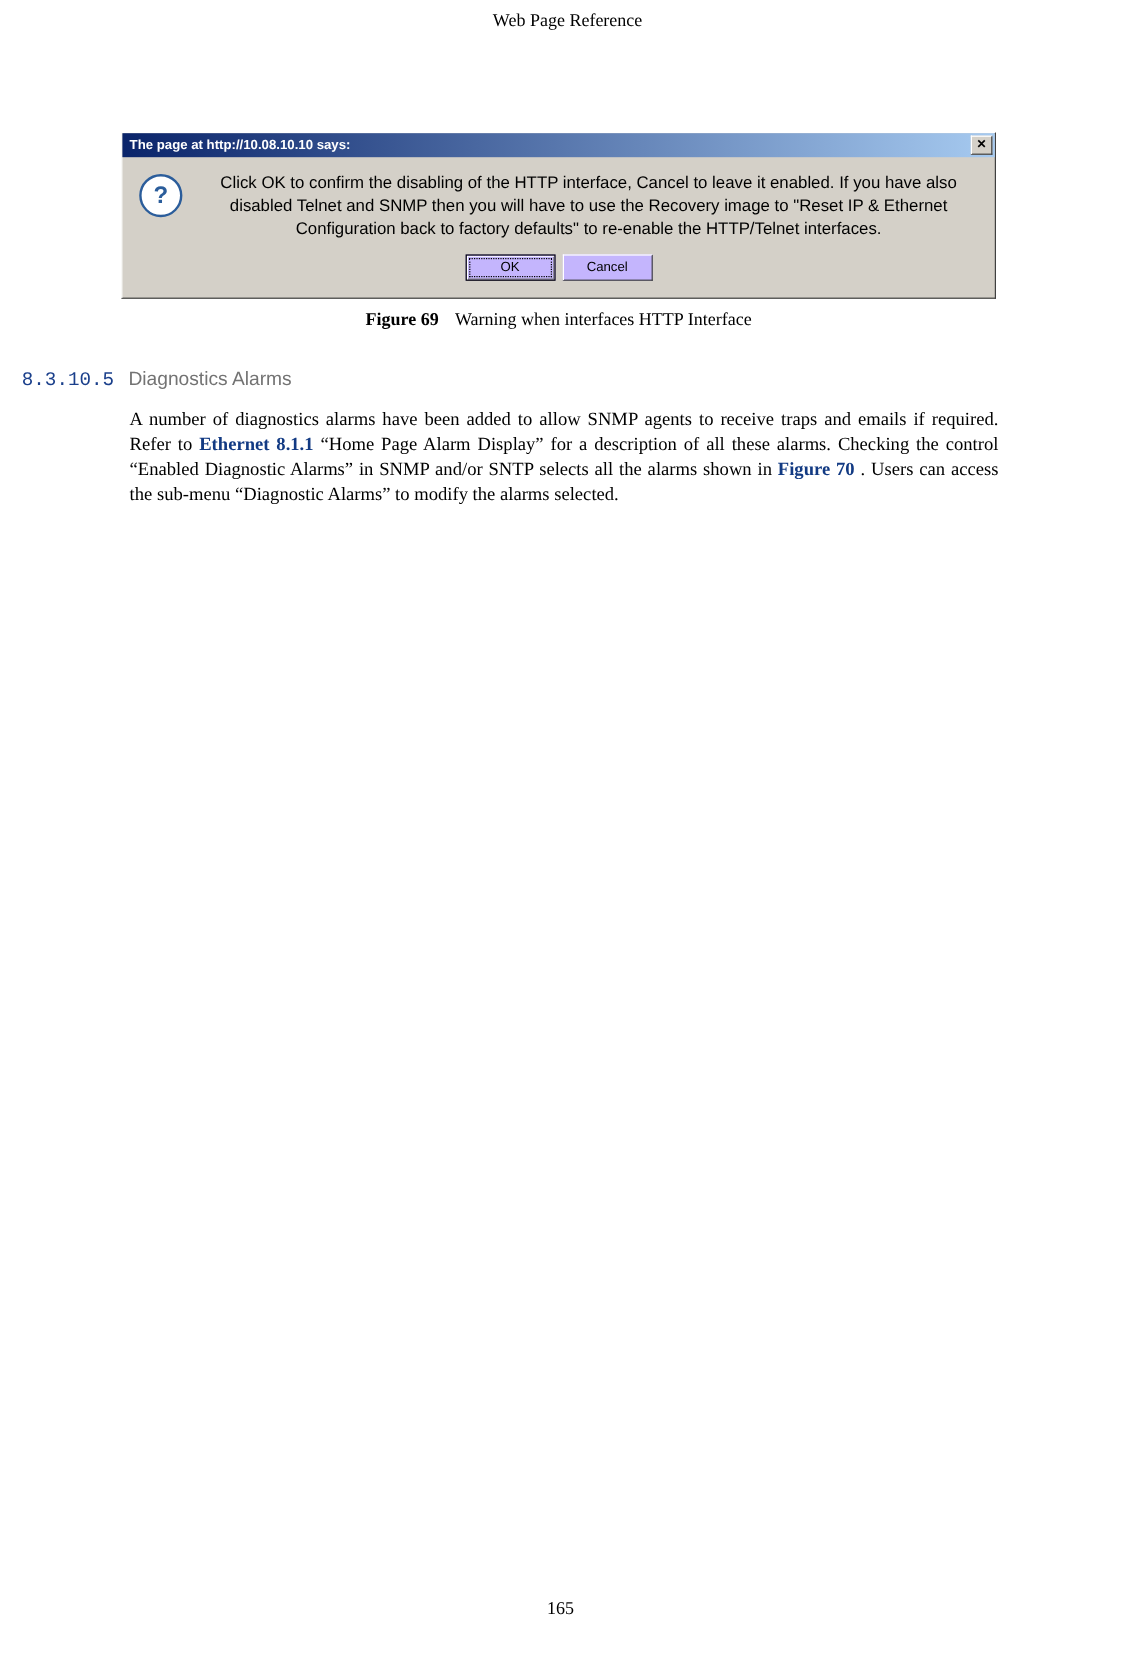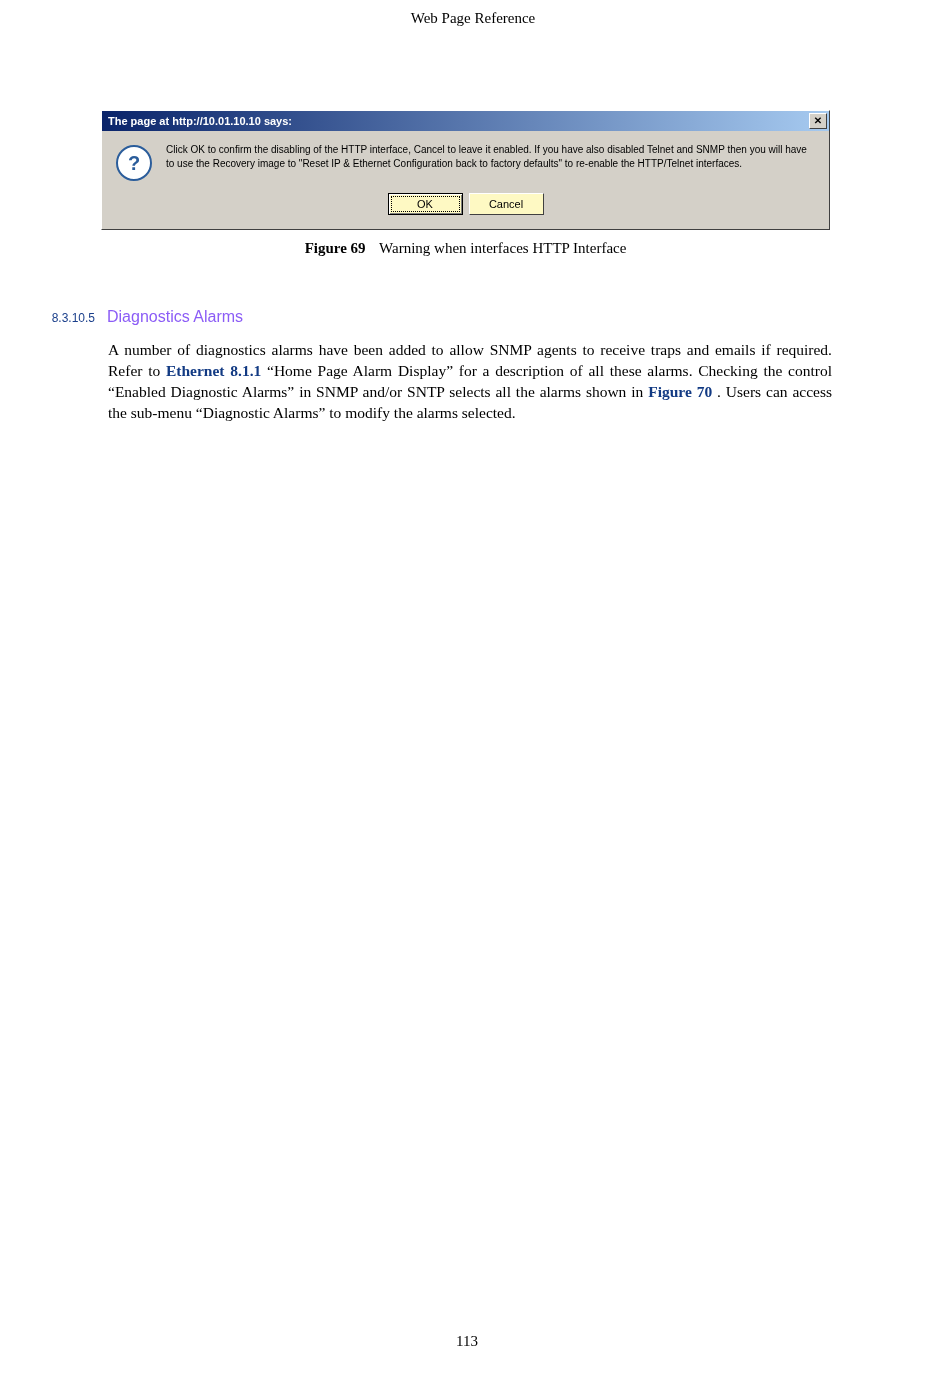--- a/index.html
+++ b/index.html
@@ -128,7 +128,7 @@
 <div class="figure-wrap">
   <div class="dlg">
     <div class="dlg-titlebar">
-      <span>The page at http://10.01.10.10 says:</span>
+      <span>The page at http://10.08.10.10 says:</span>
       <div class="dlg-close-btn">
         <span>✕</span>
       </div>

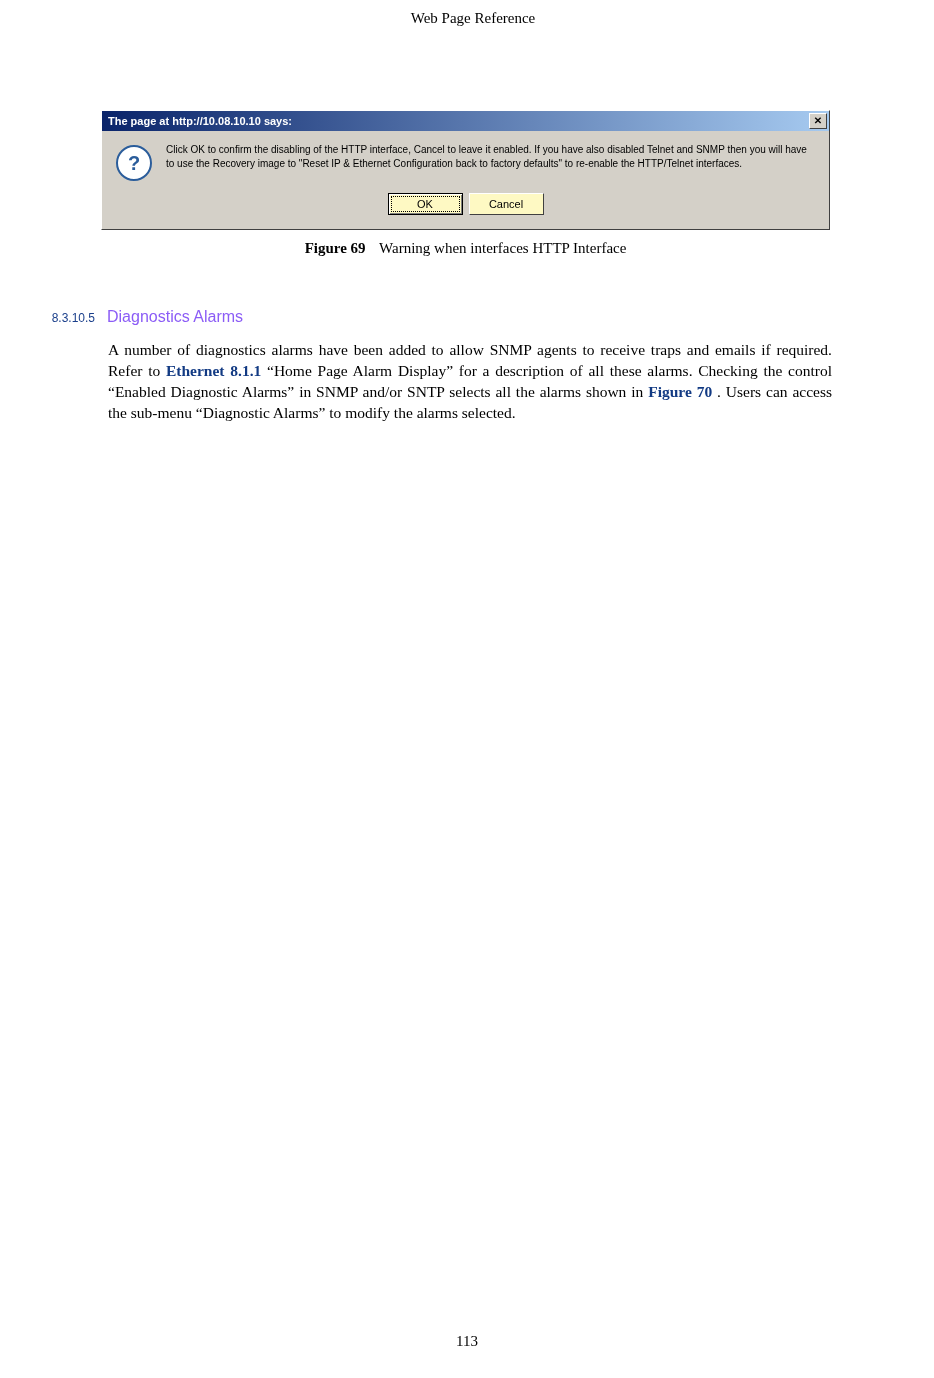--- a/index.html
+++ b/index.html
@@ -81,7 +81,7 @@
     color: #2b5d9b; font-weight: bold; font-size: 20px;
     font-family: "Segoe UI", Tahoma, sans-serif;
   }
-  .dlg-text { flex: 1; line-height: 1.35; font-size: 10px; color: #000; }
+  .dlg-text { flex: 1; line-height: 1.35; font-size: 14px; color: #000; text-align: center; }
   .dlg-buttons { display: flex; justify-content: center; gap: 6px; padding: 8px 0 14px 0; }
   .win-btn {
     min-width: 75px; height: 22px;

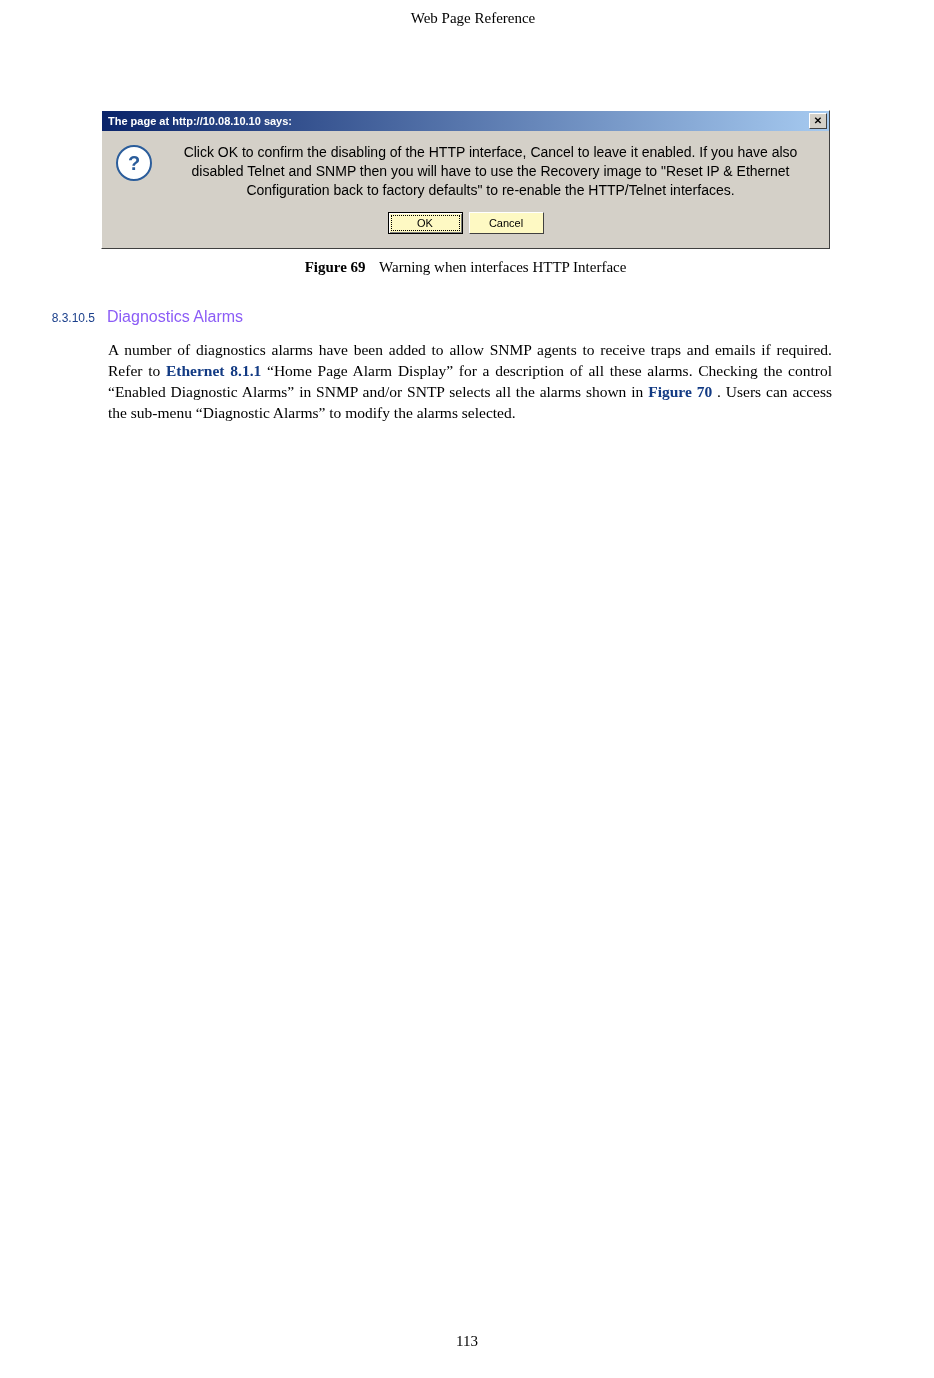--- a/index.html
+++ b/index.html
@@ -85,7 +85,7 @@
   .dlg-buttons { display: flex; justify-content: center; gap: 6px; padding: 8px 0 14px 0; }
   .win-btn {
     min-width: 75px; height: 22px;
-    background: #fef9c3;
+    background: #c4b5fd;
     border: 1px solid #fff;
     border-right-color: #404040;
     border-bottom-color: #404040;

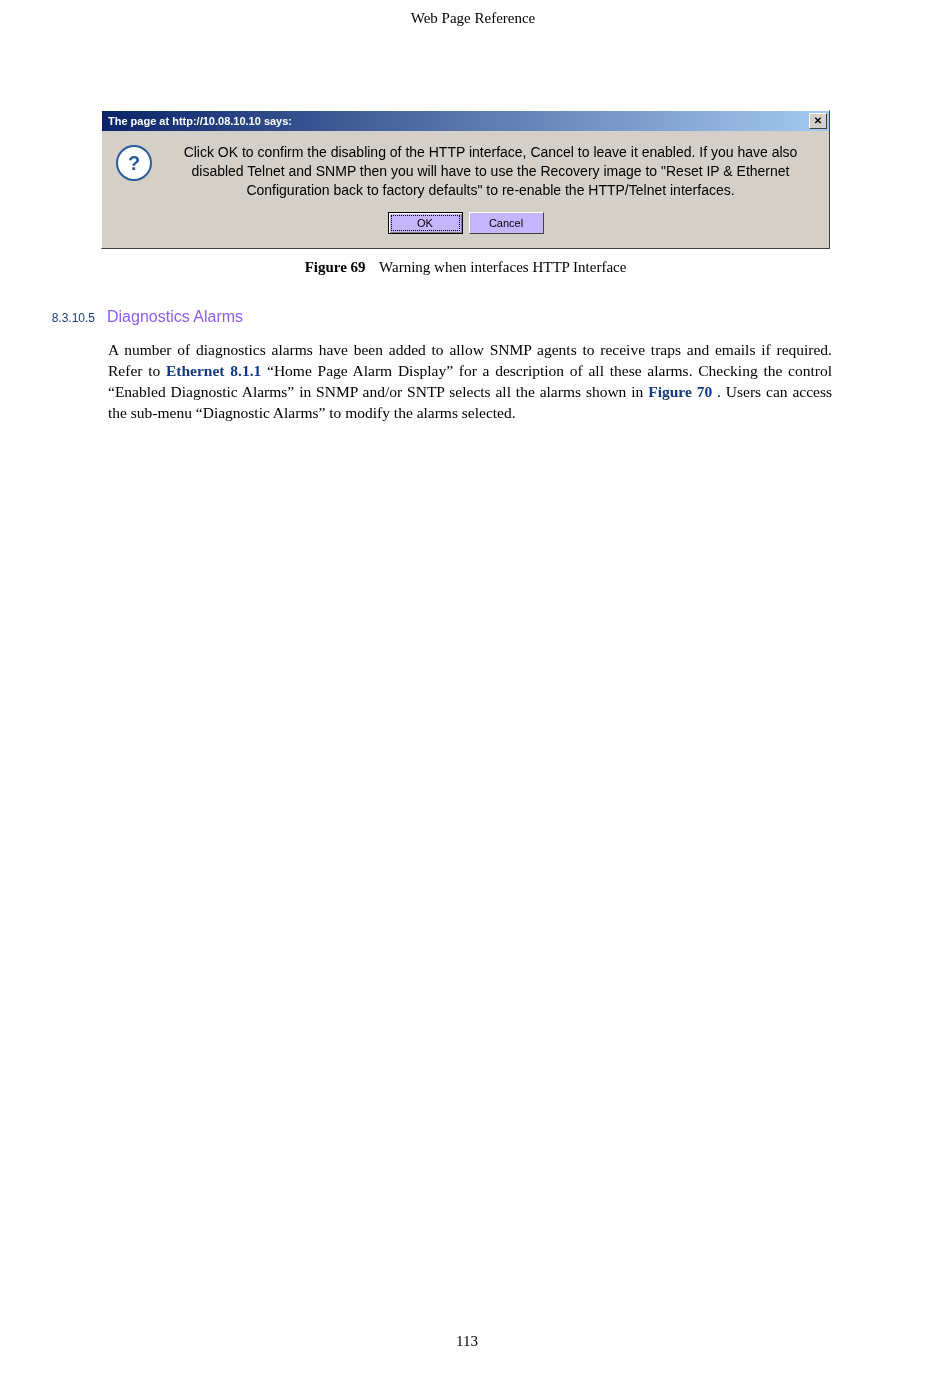--- a/index.html
+++ b/index.html
@@ -101,8 +101,8 @@
   .section-row { display: flex; align-items: baseline; }
   .section-number {
     width: 95px; text-align: right; padding-right: 0;
-    font-family: Liberation Sans, sans-serif;
-    font-size: 12px; color: #1a3f8b;
+    font-family: Liberation Mono, monospace;
+    font-size: 16px; color: #1a3f8b;
     box-sizing: border-box;
     margin-left: 0;
   }

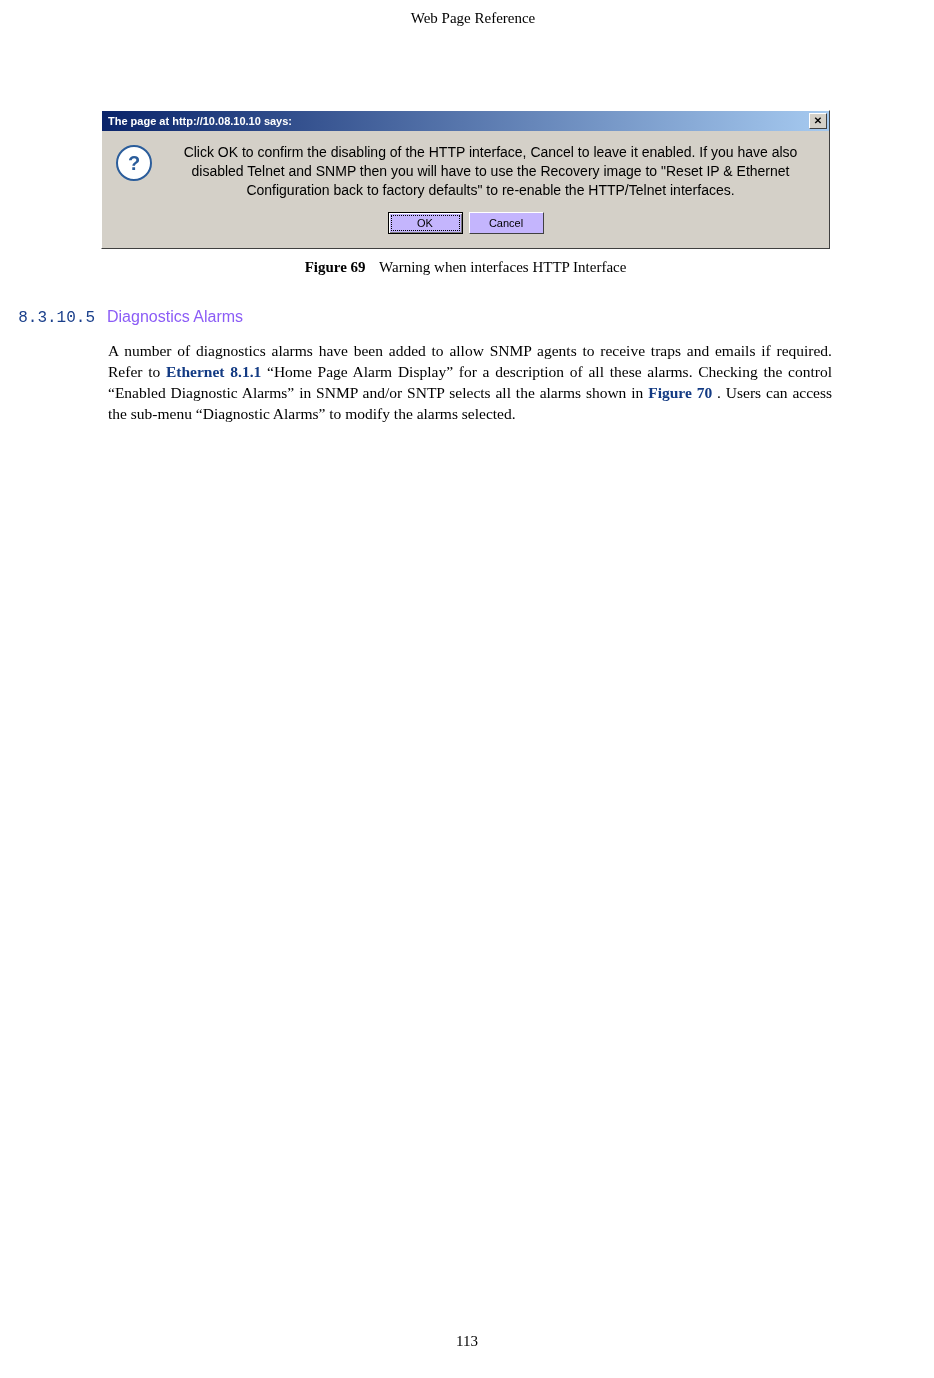--- a/index.html
+++ b/index.html
@@ -108,7 +108,7 @@
   }
   .section-title {
     font-family: Arial, Helvetica, sans-serif;
-    font-size: 16px; color: #8b5cf6;
+    font-size: 16px; color: #737373;
     margin-left: 12px;
   }
   .body-text {

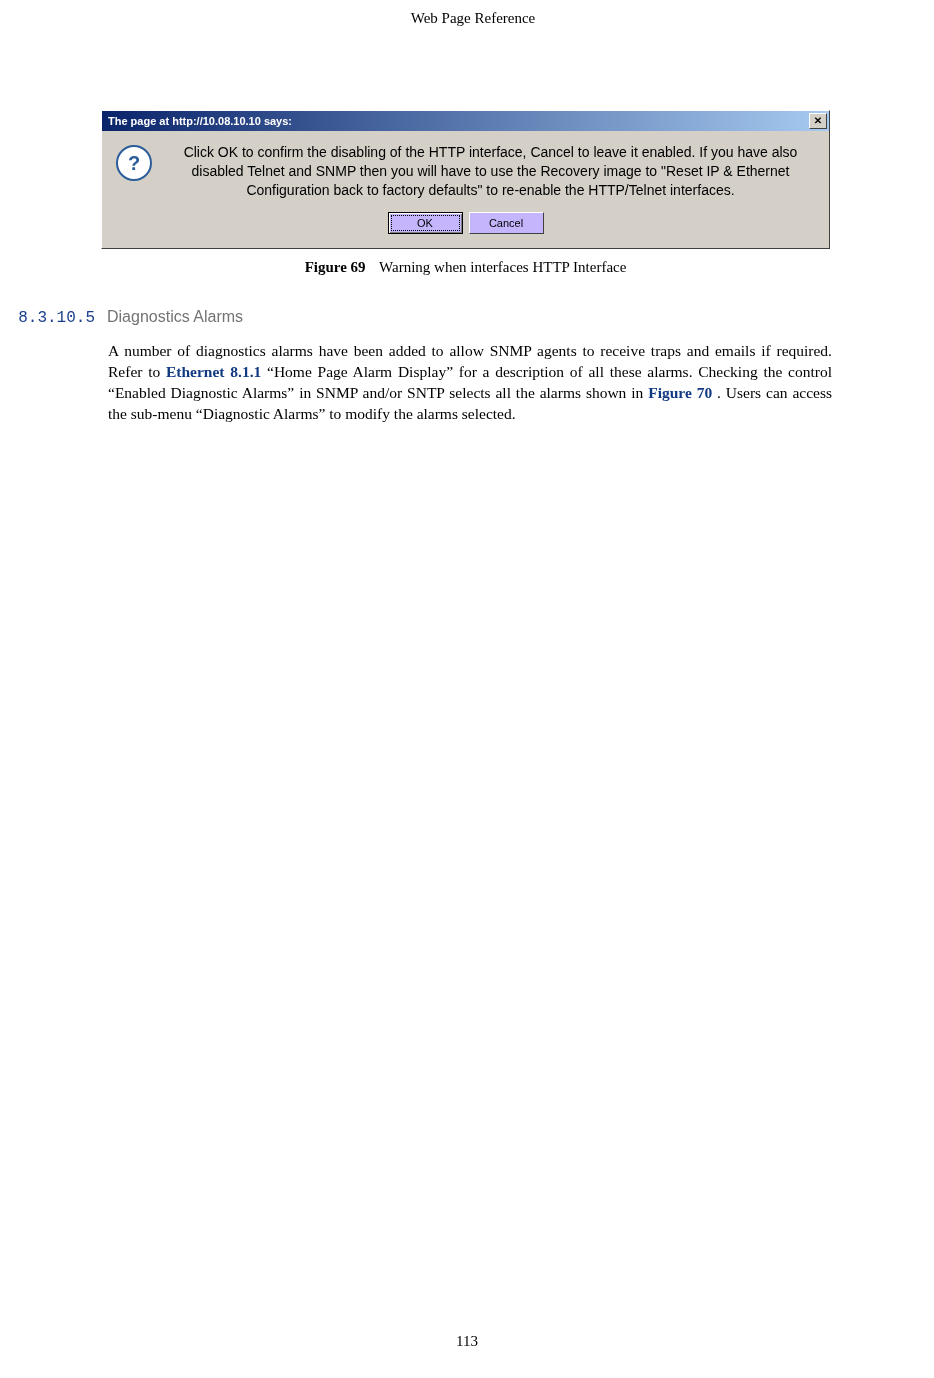--- a/index.html
+++ b/index.html
@@ -162,6 +162,6 @@
   </div>
 </div>
 
-<div class="page-number">113</div>
+<div class="page-number">165</div>
 
 </body></html>

